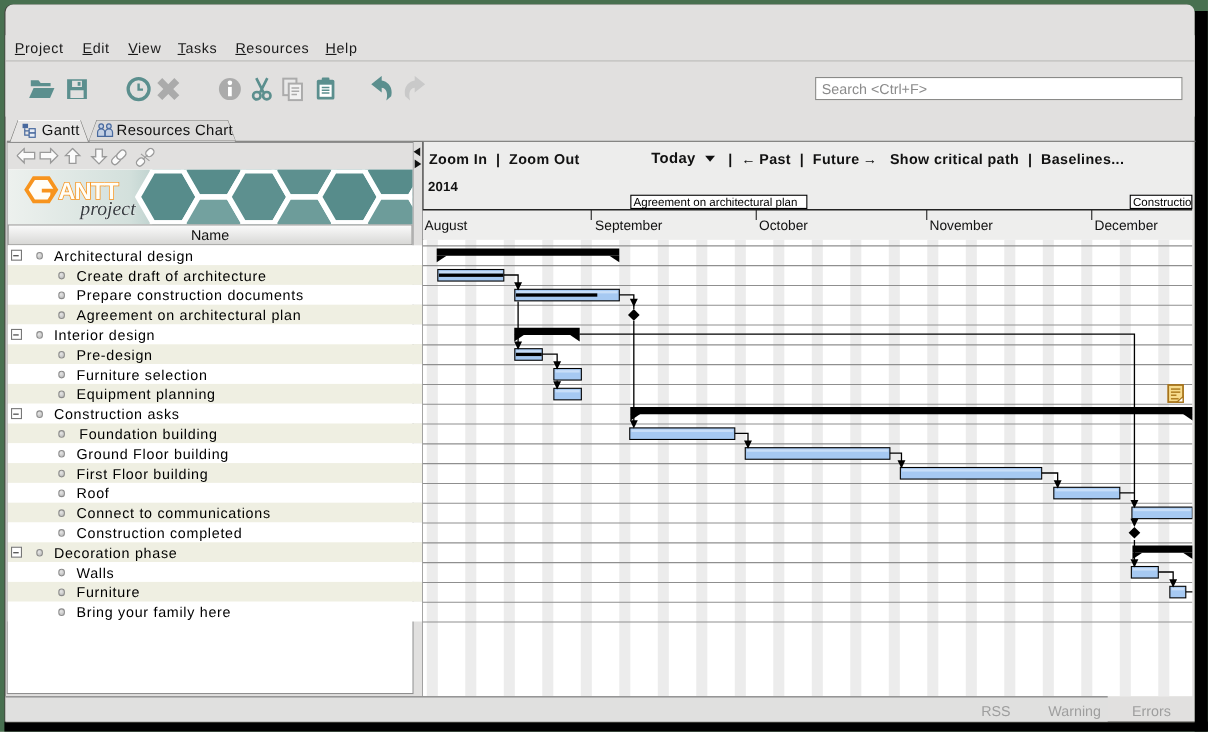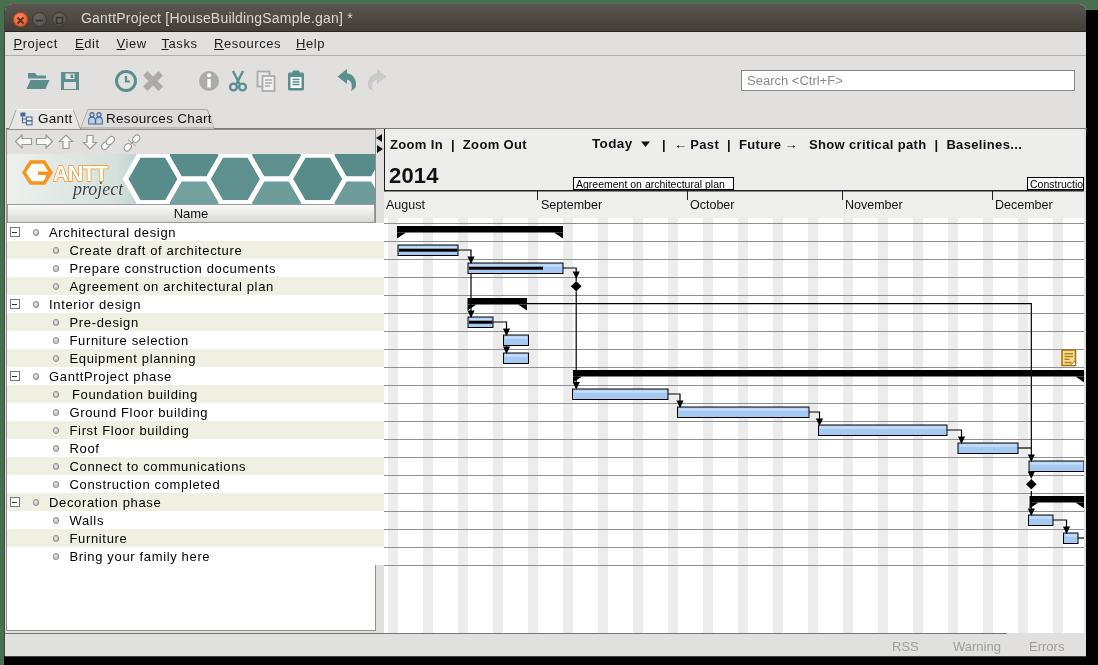--- a/index.html
+++ b/index.html
@@ -46,21 +46,6 @@
 <div id="shr"></div>
 <div id="shb"></div>
 <div id="win">
-  <div id="title">
-    <div class="wbtn" style="left:8px;background:radial-gradient(circle at 40% 35%,#f58e63,#e05222);border:1px solid #c4431c;">
-      <svg width="13" height="13" viewBox="0 0 13 13">
-          <path d="M3.5,3.5 L9.5,9.5 M9.5,3.5 L3.5,9.5" stroke="#6e2713" stroke-width="1.8"></path>
-        </svg></div>
-    <div class="wbtn" style="left:26.5px;background:radial-gradient(circle at 40% 35%,#6b6660,#524e48);border:1px solid #3c3933;">
-      <svg width="13" height="13" viewBox="0 0 13 13">
-          <path d="M3,6.5 H10" stroke="#36332e" stroke-width="1.8"></path>
-        </svg></div>
-    <div class="wbtn" style="left:46.5px;background:radial-gradient(circle at 40% 35%,#6b6660,#524e48);border:1px solid #3c3933;">
-      <svg width="13" height="13" viewBox="0 0 13 13">
-          <rect x="3.5" y="3.5" width="6" height="6" fill="none" stroke="#36332e" stroke-width="1.6"></rect>
-        </svg></div>
-    <div class="t">GanttProject [HouseBuildingSample.gan] *</div>
-  </div>
   <div id="menubar">
     <span style="left:8.5px"><u>P</u>roject</span>
     <span style="left:70px"><u>E</u>dit</span>

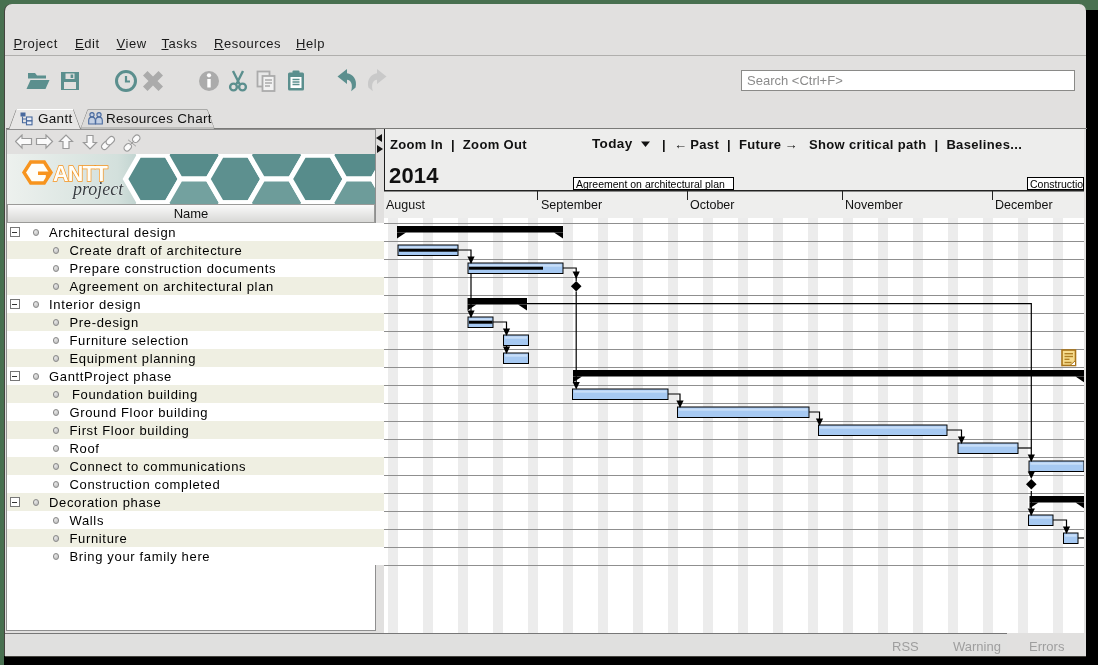--- a/index.html
+++ b/index.html
@@ -278,7 +278,7 @@
       </svg></span>
   <span style="left:278px;top:8px">|&nbsp; ← Past&nbsp; |&nbsp; Future →</span>
   <span style="left:425px;top:8px">Show critical path&nbsp; |&nbsp; Baselines...</span>
-  <span style="left:5px;top:34px;font-size:22px;letter-spacing:0.2px">2014</span>
+  <span style="left:5px;top:34px;font-size:12px;letter-spacing:0.2px">2014</span>
   <div class="tlabel" style="left:189px;top:47.5px;width:161px">Agreement on architectural plan</div>
   <div class="tlabel" style="left:643px;top:47.5px;width:57px">Construction comp</div>
 </div>

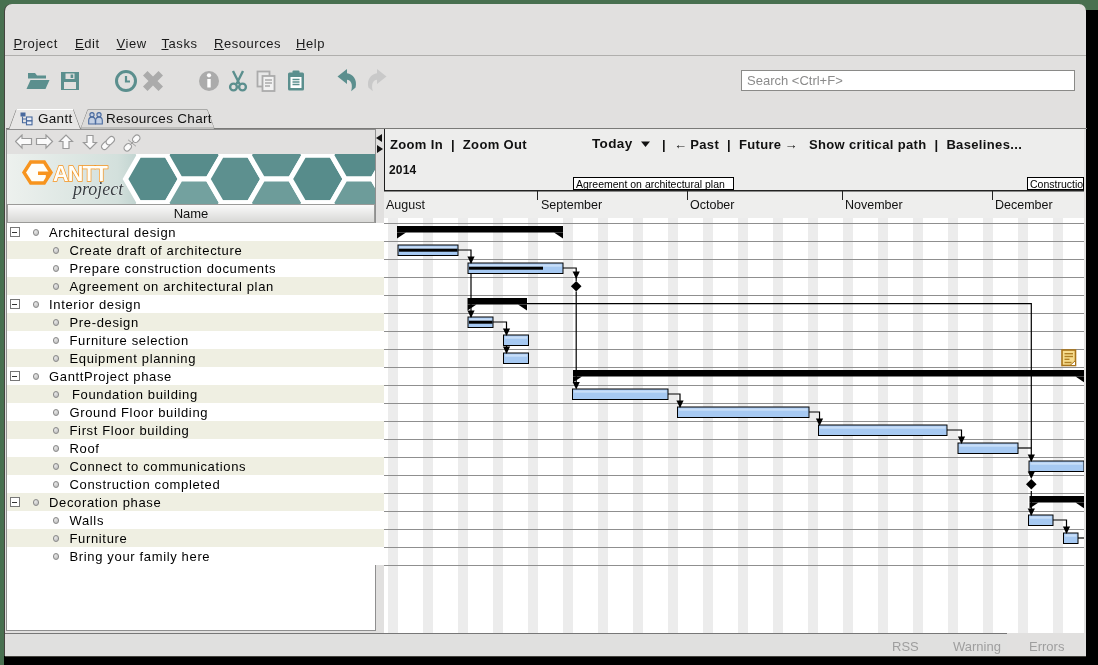--- a/index.html
+++ b/index.html
@@ -225,7 +225,7 @@
       <span class="minus"></span>
     </span>
 <span class="bul" style="left:25.5px"></span>
-<span class="tname" style="left:42px">GanttProject phase</span>
+<span class="tname" style="left:42px">Construction asks</span>
 </div>
 <div class="trow" style="top:385px;background:#efefe2">
 <span class="bul" style="left:45.5px"></span>

